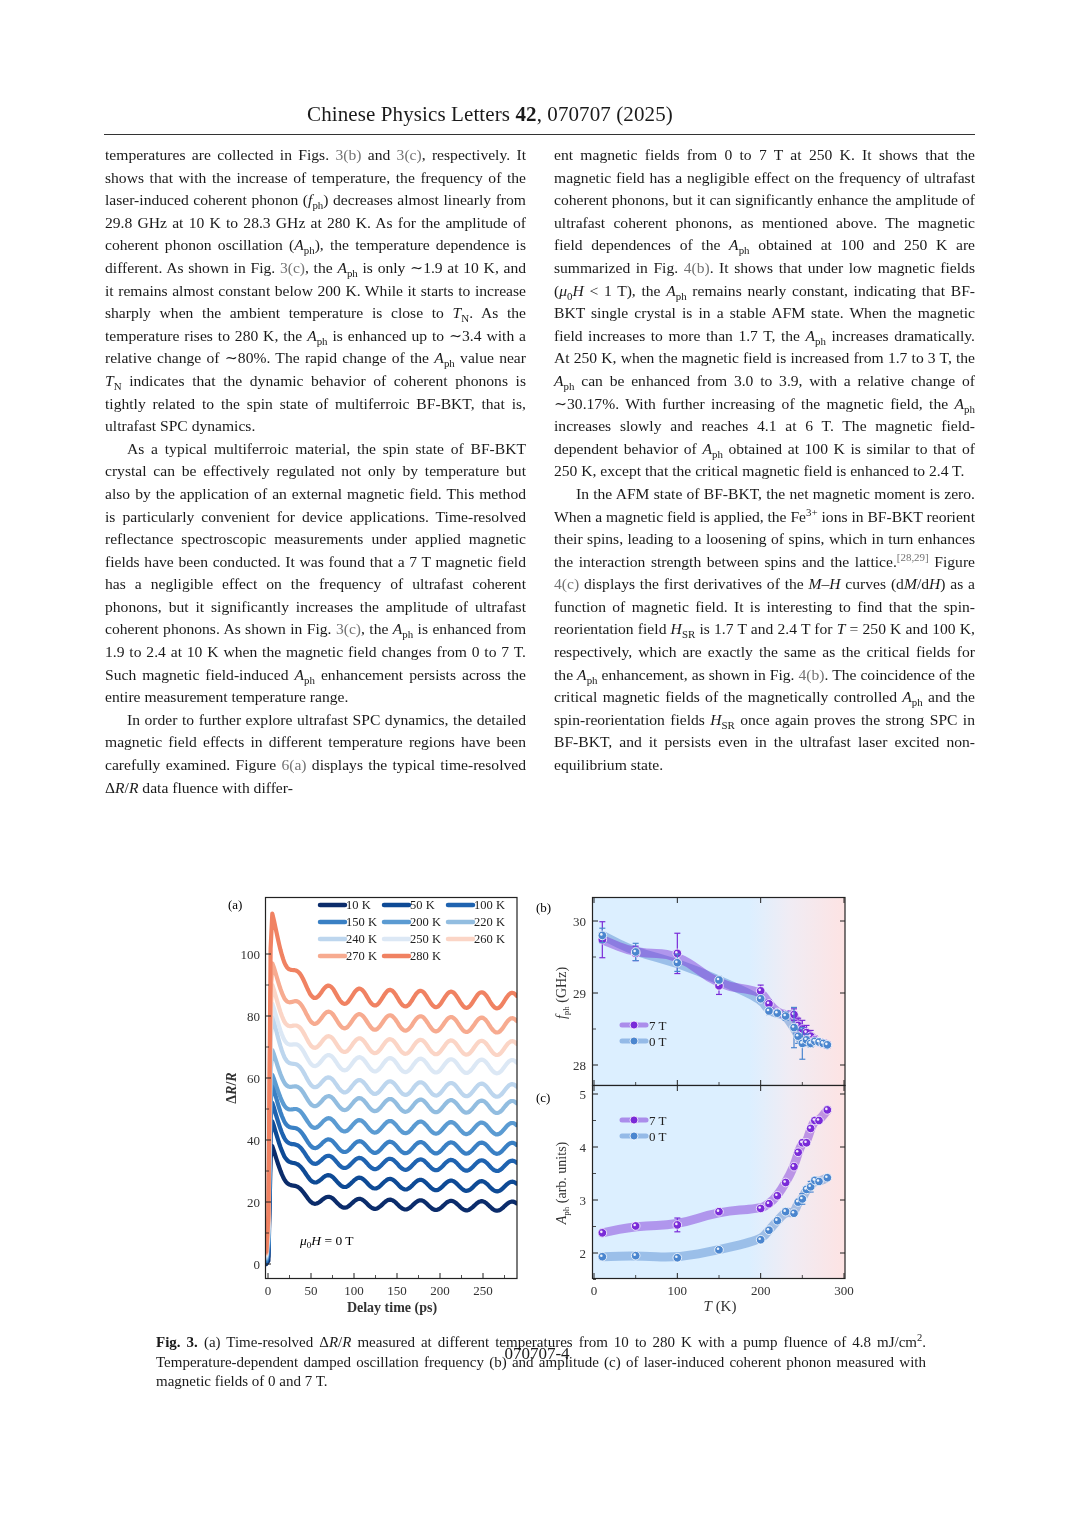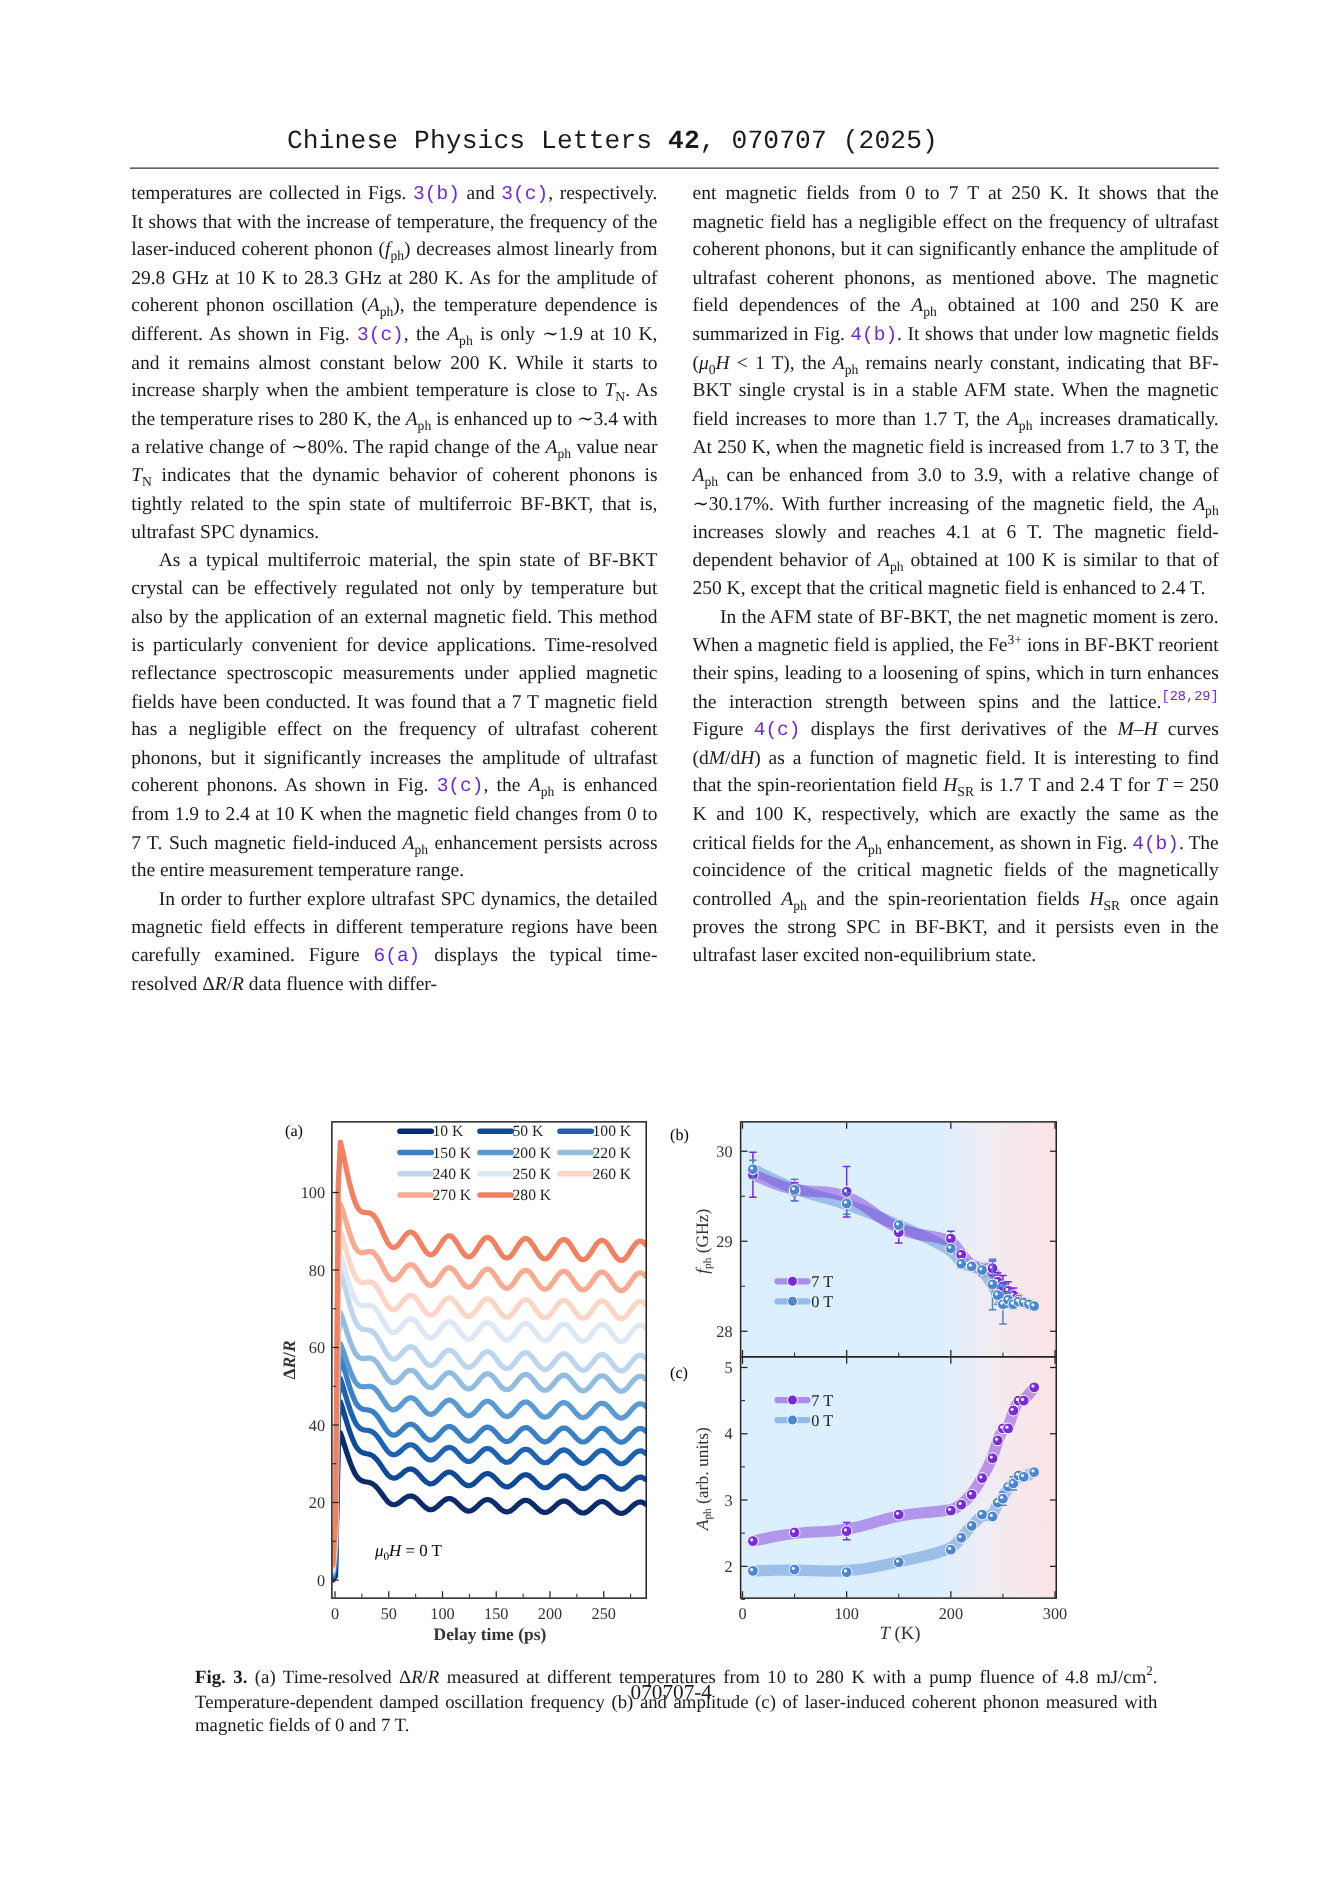--- a/index.html
+++ b/index.html
@@ -6,7 +6,7 @@
   body{width:1074px;height:1520px;position:relative;overflow:hidden;
        font-family:"DejaVu Serif","Liberation Serif",serif;color:#1a1a1a;}
   .header{position:absolute;left:0;width:980px;top:102px;text-align:center;
-          font-family:Liberation Mono, monospace;font-size:21px;letter-spacing:0.1px;}
+          font-family:Liberation Serif, serif;font-size:21px;letter-spacing:0.1px;}
   .header b{font-weight:bold;}
   .rule{position:absolute;left:104px;width:871px;top:134px;height:1px;background:#333;}
   .col{position:absolute;top:144px;width:421px;font-family:"Liberation Serif","DejaVu Serif",serif;

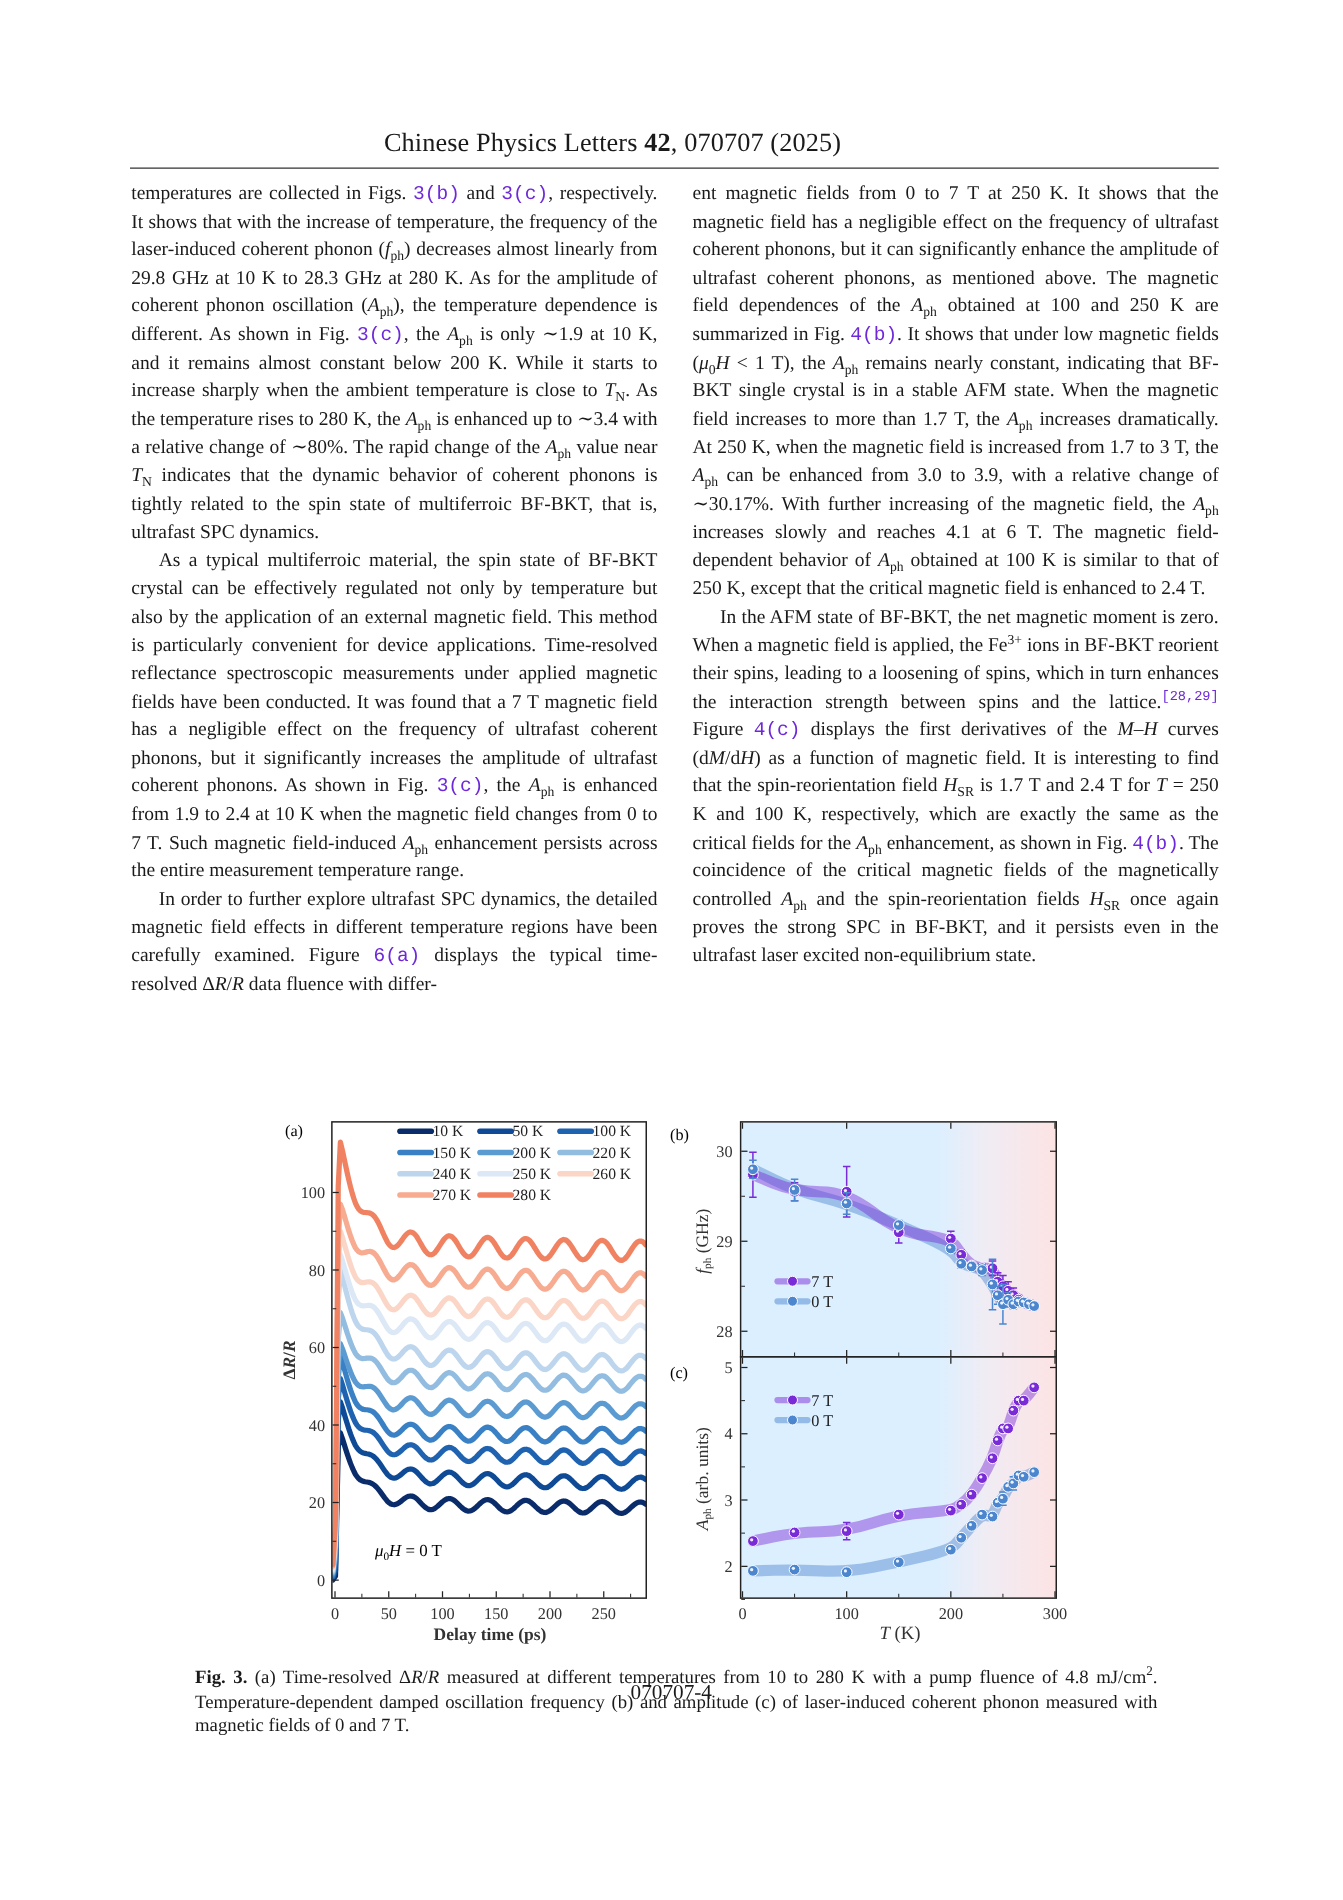--- a/index.html
+++ b/index.html
@@ -15,7 +15,7 @@
   .col p.ind{text-indent:22px;}
   .col-left{left:105px;}
   .col-right{left:554px;}
-  .ref{color:#6d28d9;font-family:Liberation Mono, monospace;}
+  .ref{color:#737373;}
   i{font-style:italic;}
   sub,sup{font-size:70%;line-height:0;}
   .fig{position:absolute;left:0;top:0;width:1074px;height:1330px;pointer-events:none;}

